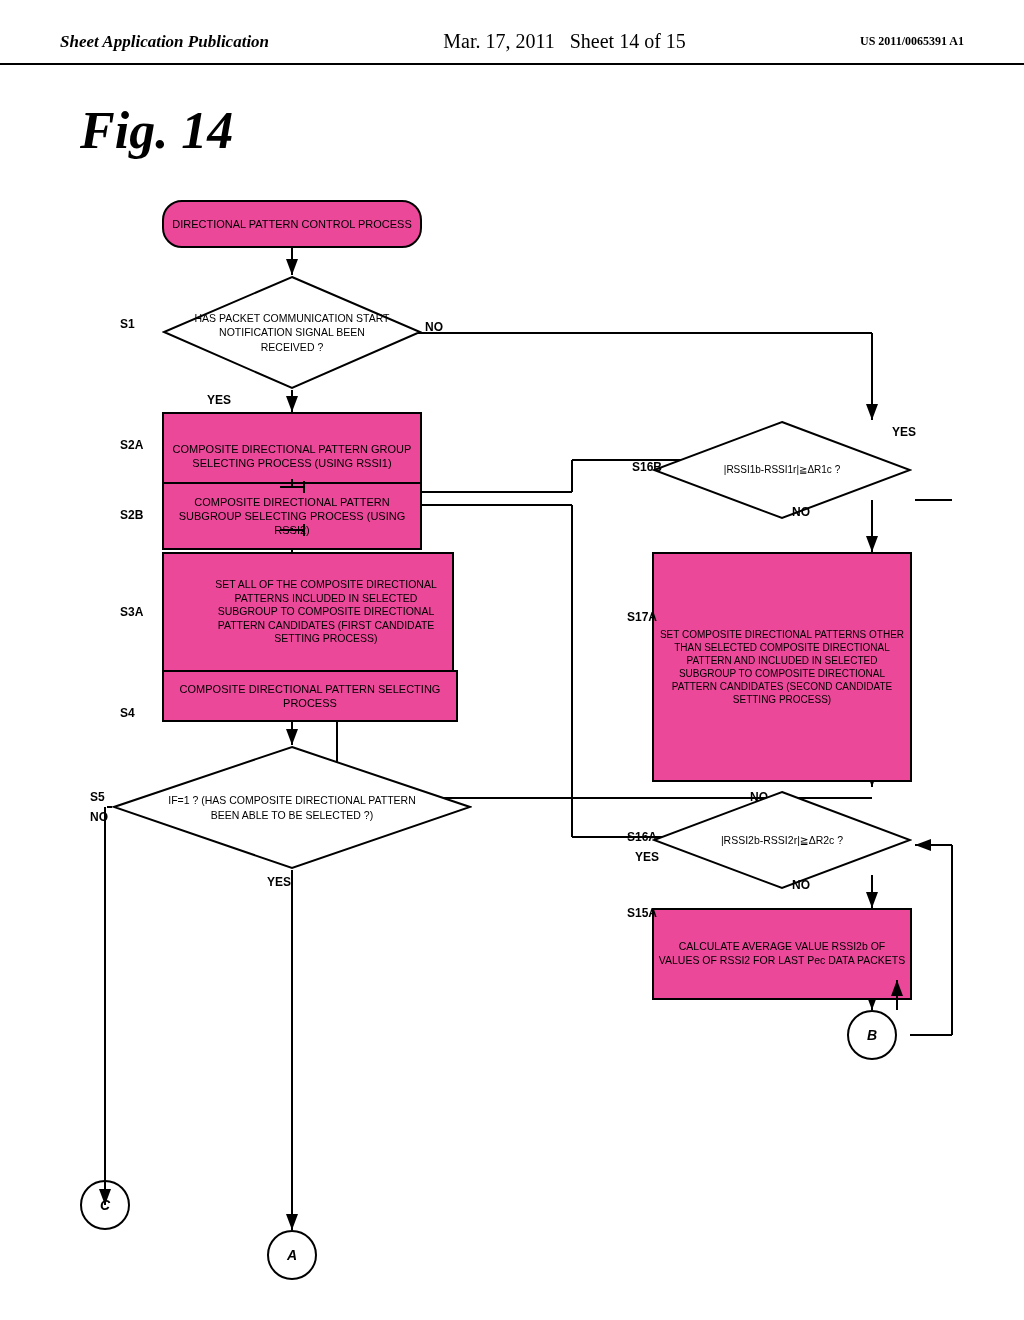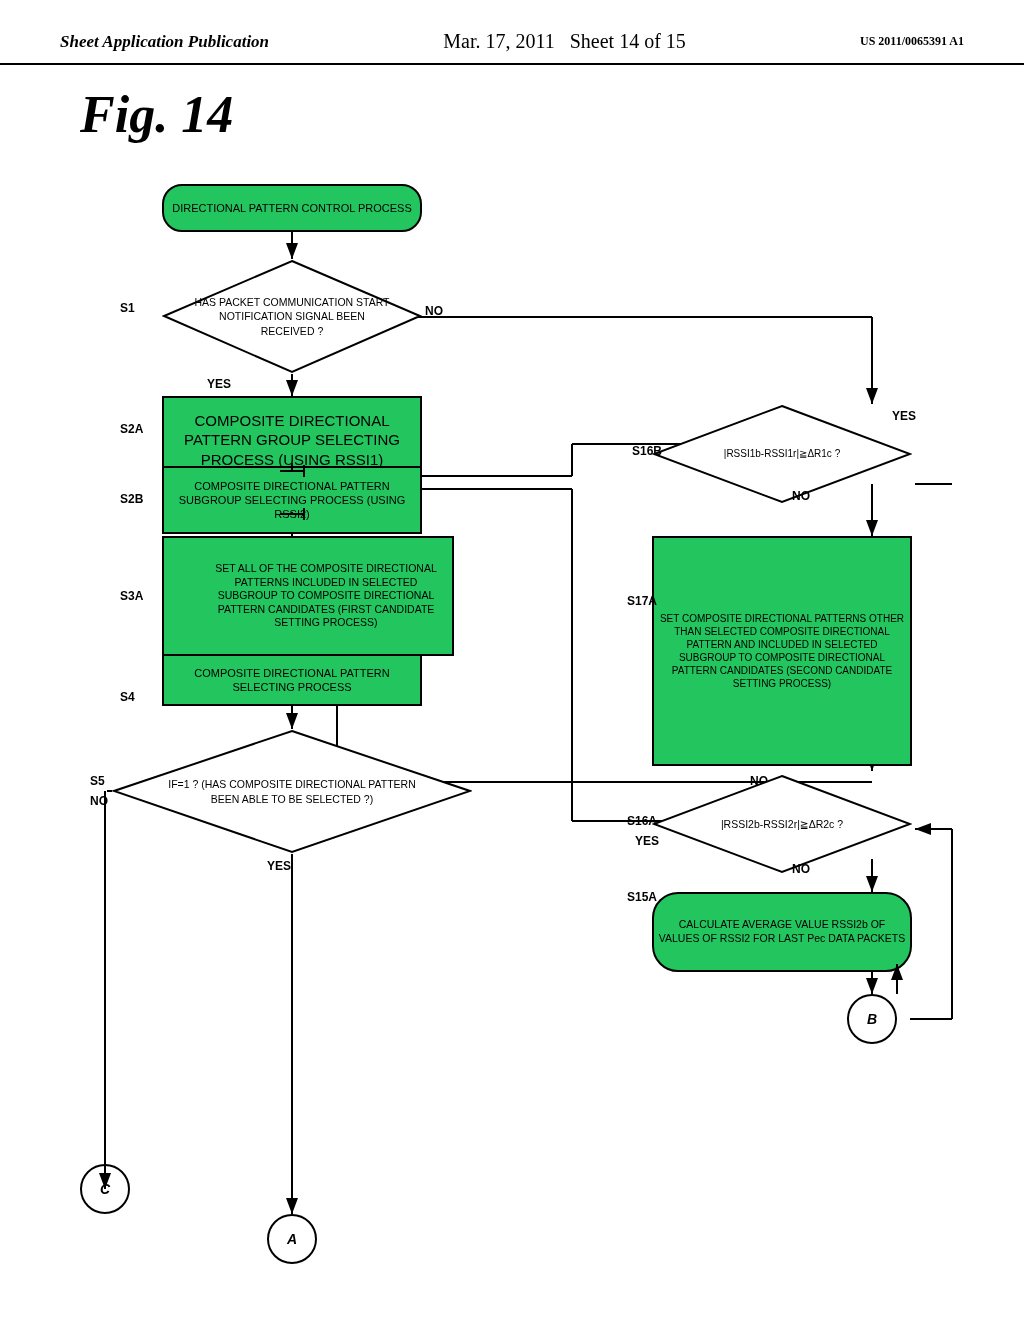--- a/index.html
+++ b/index.html
@@ -42,7 +42,7 @@
       font-style: italic;
       font-weight: bold;
       margin-left: 80px;
-      margin-top: 20px;
+      margin-top: 36px;
       margin-bottom: 30px;
     }
 

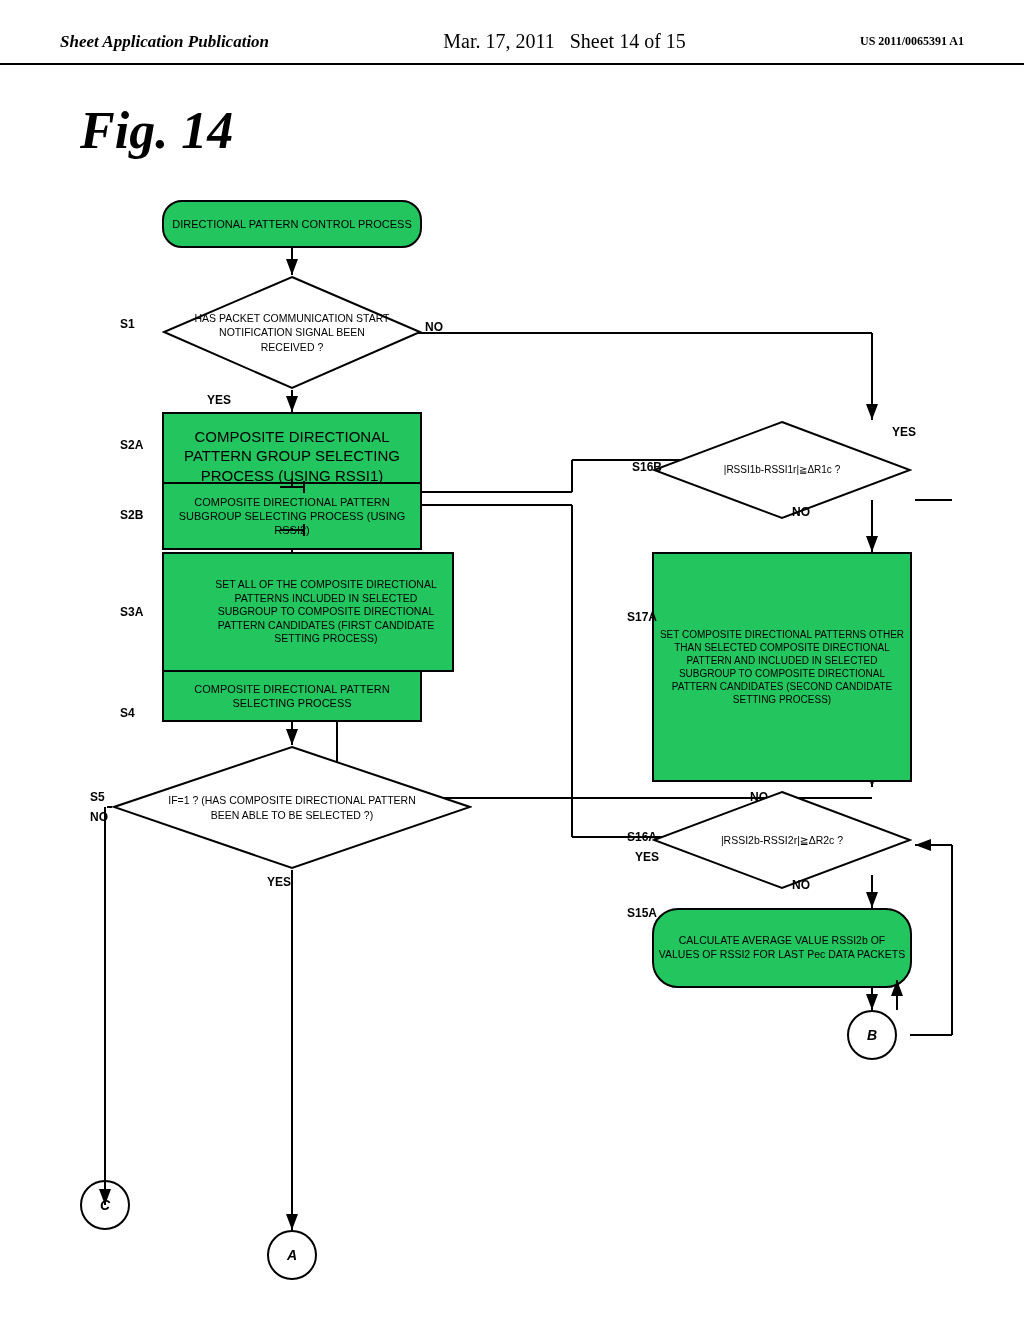--- a/index.html
+++ b/index.html
@@ -57,7 +57,7 @@
     .flow-box {
       position: absolute;
       border: 2px solid #000;
-      background: #22c55e;
+      background: #ec4899;
       text-align: center;
       font-size: 11.5px;
       font-family: Arial, sans-serif;

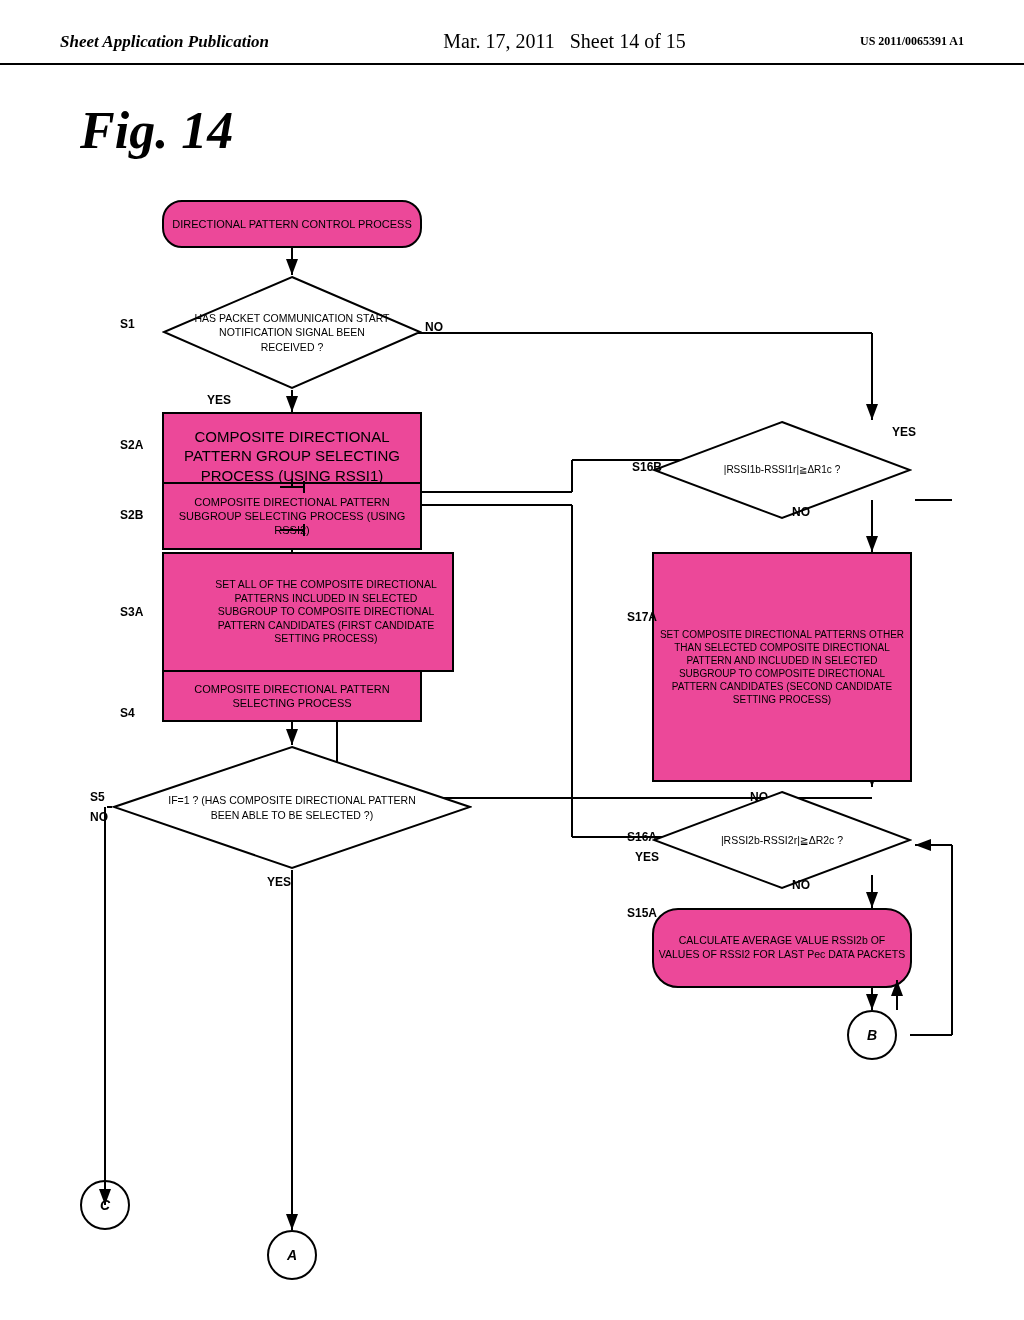--- a/index.html
+++ b/index.html
@@ -209,7 +209,7 @@
     <line x1="22" y1="2" x2="22" y2="16" stroke="#000" stroke-width="2"></line>
   </svg>
 
-  <div class="flow-box" style="left:110px; top:222px; width:260px; height:88px; font-size:15px;">
+  <div class="flow-box" style="left:110px; top:222px; width:260px; height:88px; font-size:11px;">
     <span>COMPOSITE DIRECTIONAL PATTERN
 GROUP SELECTING PROCESS
 (USING RSSI1)</span>

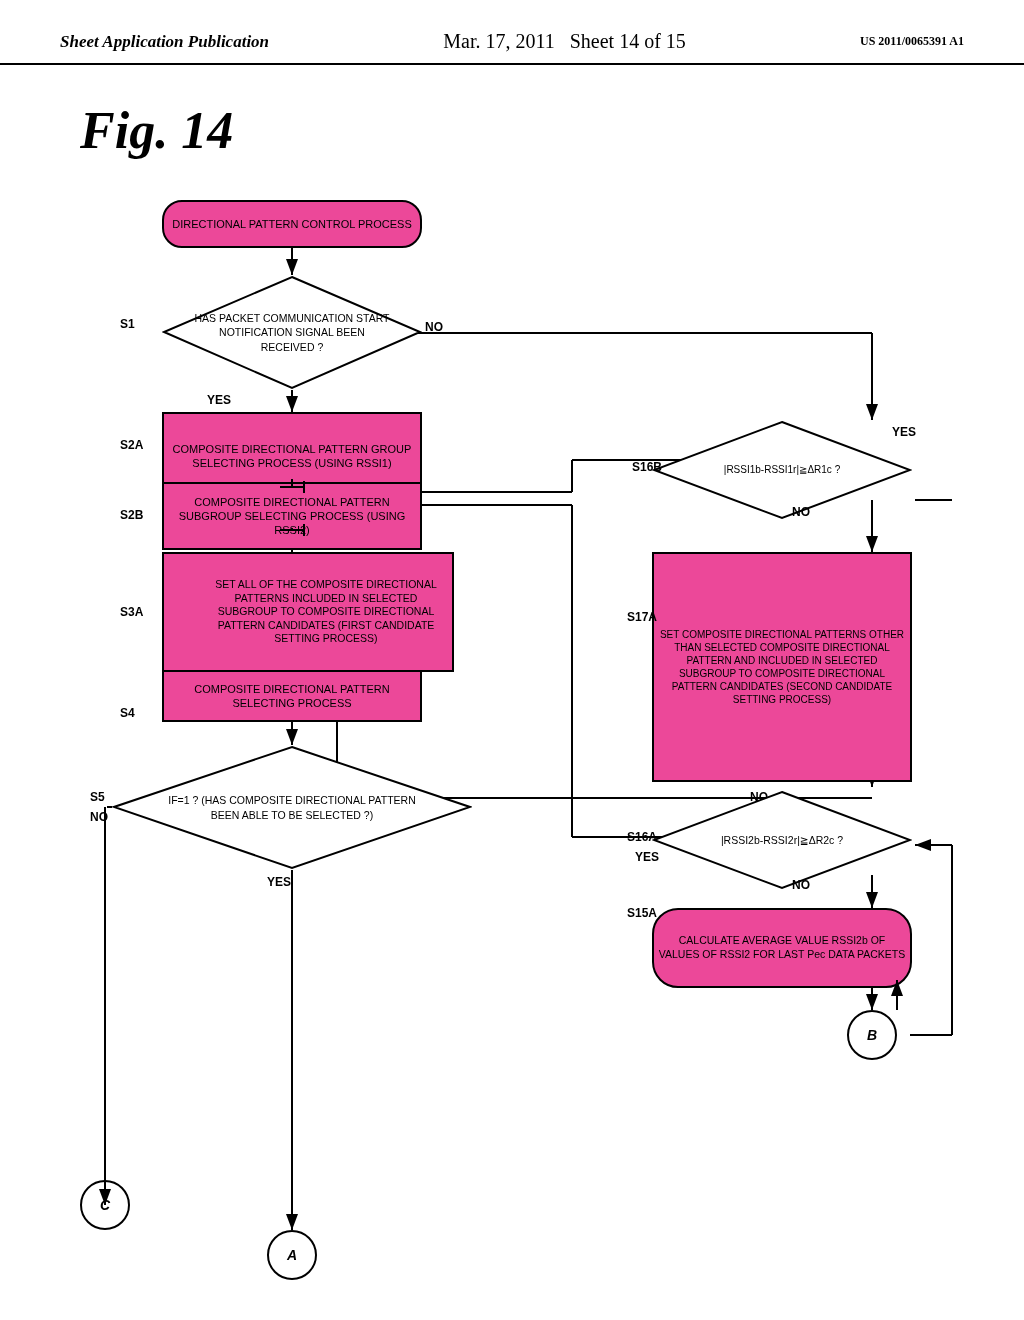--- a/index.html
+++ b/index.html
@@ -237,7 +237,7 @@
   </div>
   <div class="label-text" style="left:68px; top:415px;">S3A</div>
 
-  <div class="flow-box" style="left:110px; top:480px; width:260px; height:52px; font-size:11px;">
+  <div class="flow-box" style="left:110px; top:480px; width:296px; height:52px; font-size:11px;">
     <span>COMPOSITE DIRECTIONAL PATTERN
 SELECTING PROCESS</span>
   </div>

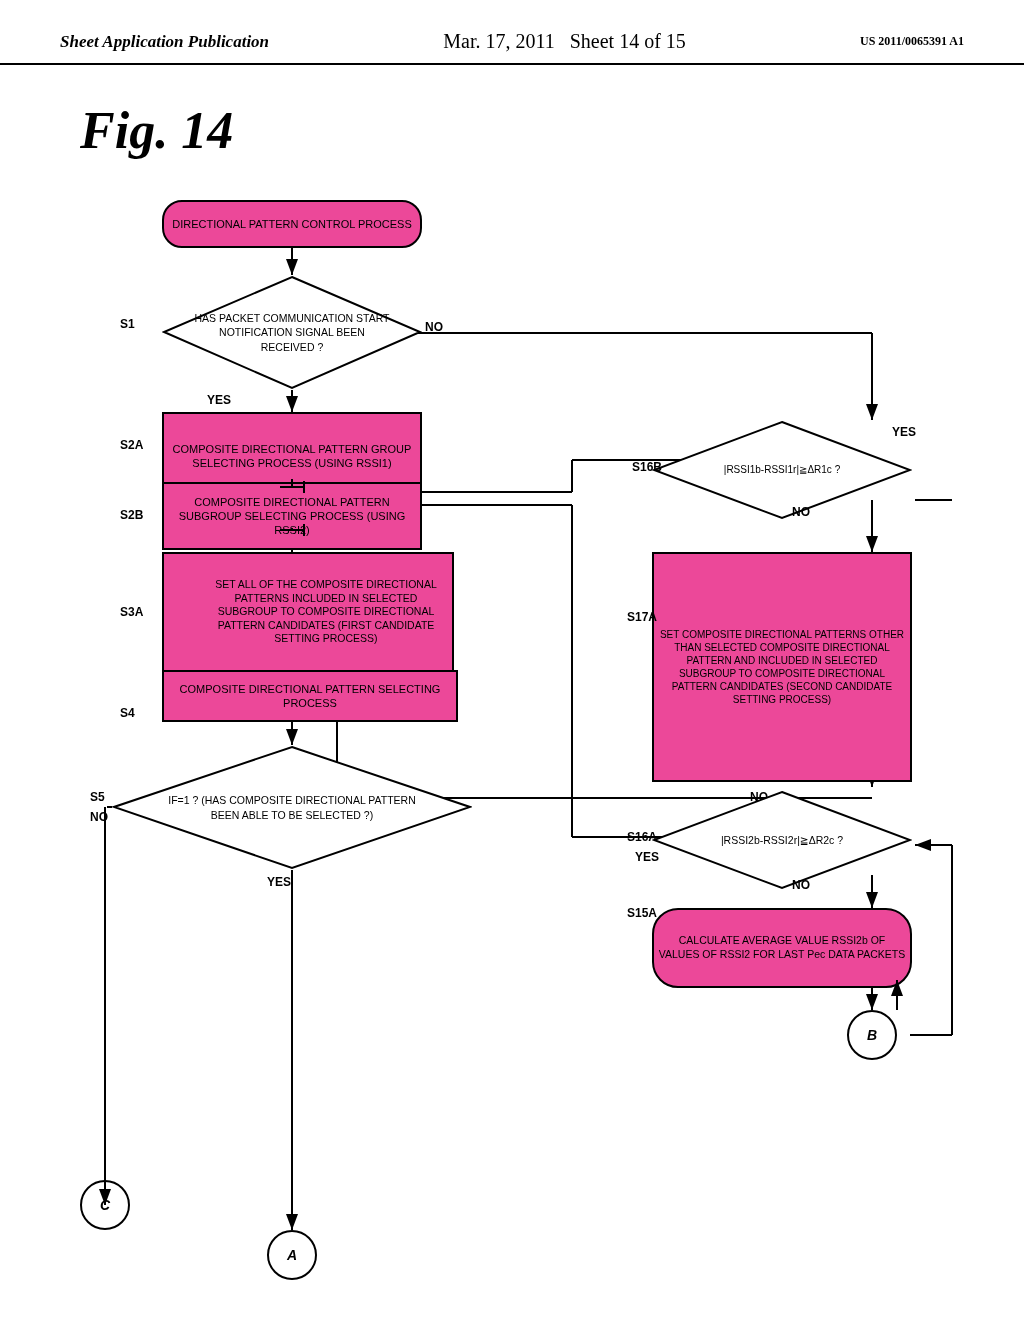--- a/index.html
+++ b/index.html
@@ -306,7 +306,7 @@
 
   <div class="label-text" style="left:583px; top:660px; font-family:Arial,sans-serif; font-size:12px; font-weight:bold;">YES</div>
 
-  <div class="flow-box" style="left:600px; top:718px; width:260px; height:80px; font-size:10.5px;border-radius:26px;">
+  <div class="flow-box" style="left:600px; top:718px; width:260px; height:92px; font-size:10.5px;">
     <span>CALCULATE AVERAGE VALUE
 RSSI2b OF VALUES OF RSSI2
 FOR LAST Pec DATA PACKETS</span>

